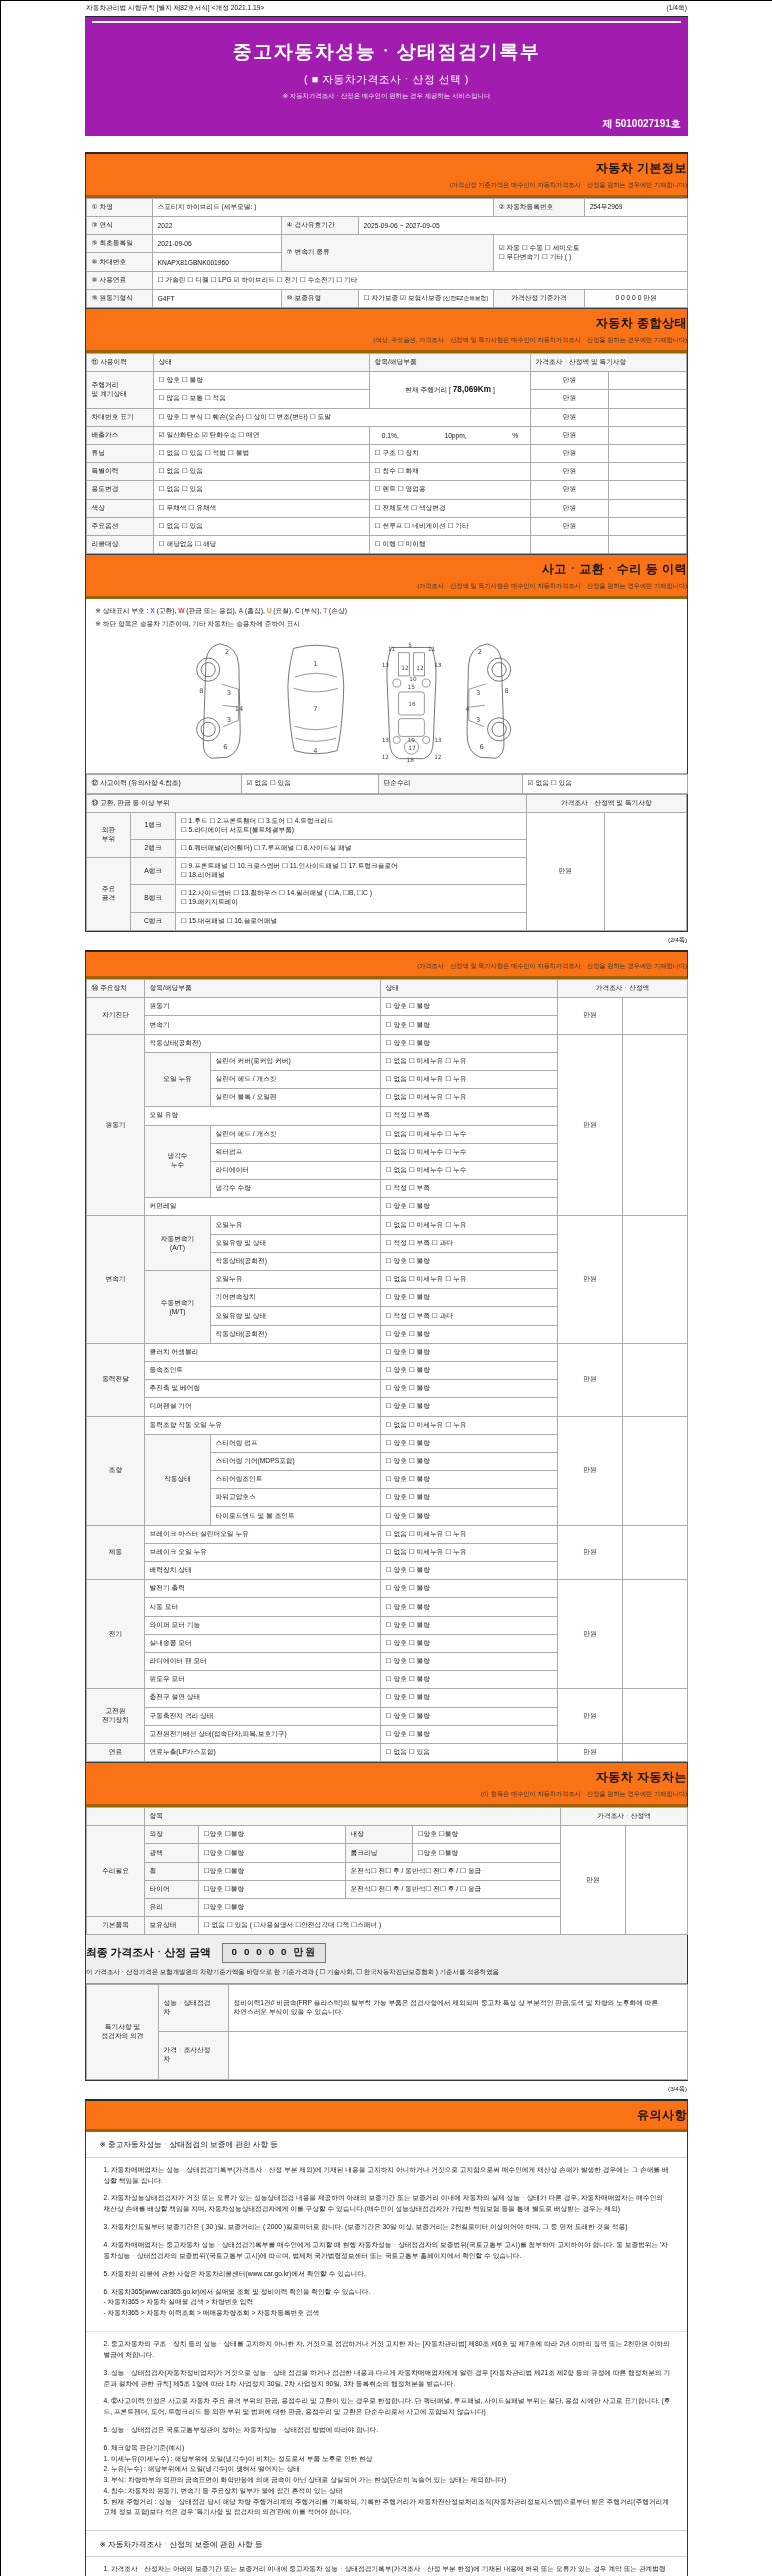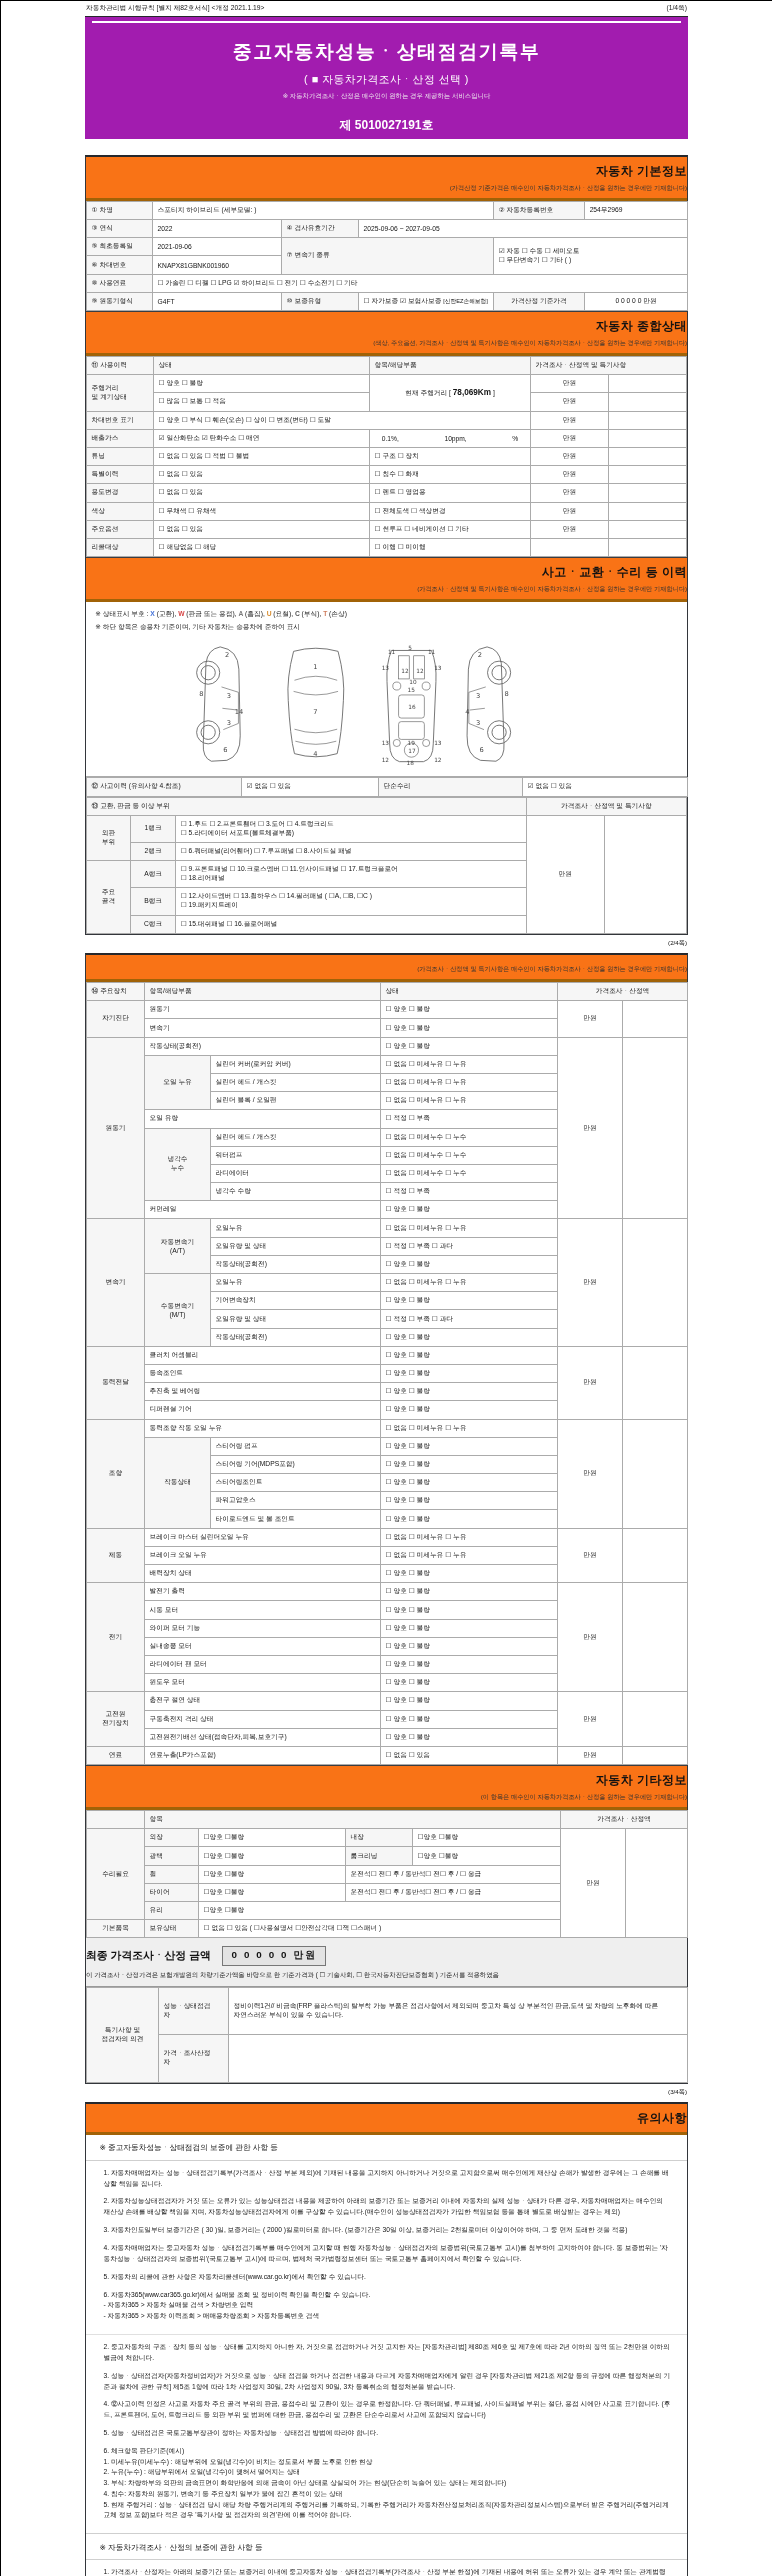--- a/index.html
+++ b/index.html
@@ -15,7 +15,7 @@
   .title-main{text-align:center;font-size:19px;font-weight:bold;letter-spacing:1.5px;}
   .title-sub{text-align:center;font-size:10.8px;margin-top:8.2px;letter-spacing:0.5px;}
   .title-note{text-align:center;font-size:6.4px;margin-top:5.2px;color:#f0f0f0;}
-  .doc-no{font-size:12px;font-weight:bold;margin-top:15.5px;text-align:center;}
+  .doc-no{font-size:10px;font-weight:bold;margin-top:15.5px;text-align:right;}
   
   .sec-head{background:#f97316;border-top:1px solid #3a3d42;border-bottom:3px solid #a16207;text-align:right;padding:6.2px 0 5.2px 0;}
   .sec-head:first-child{border-top:none;}

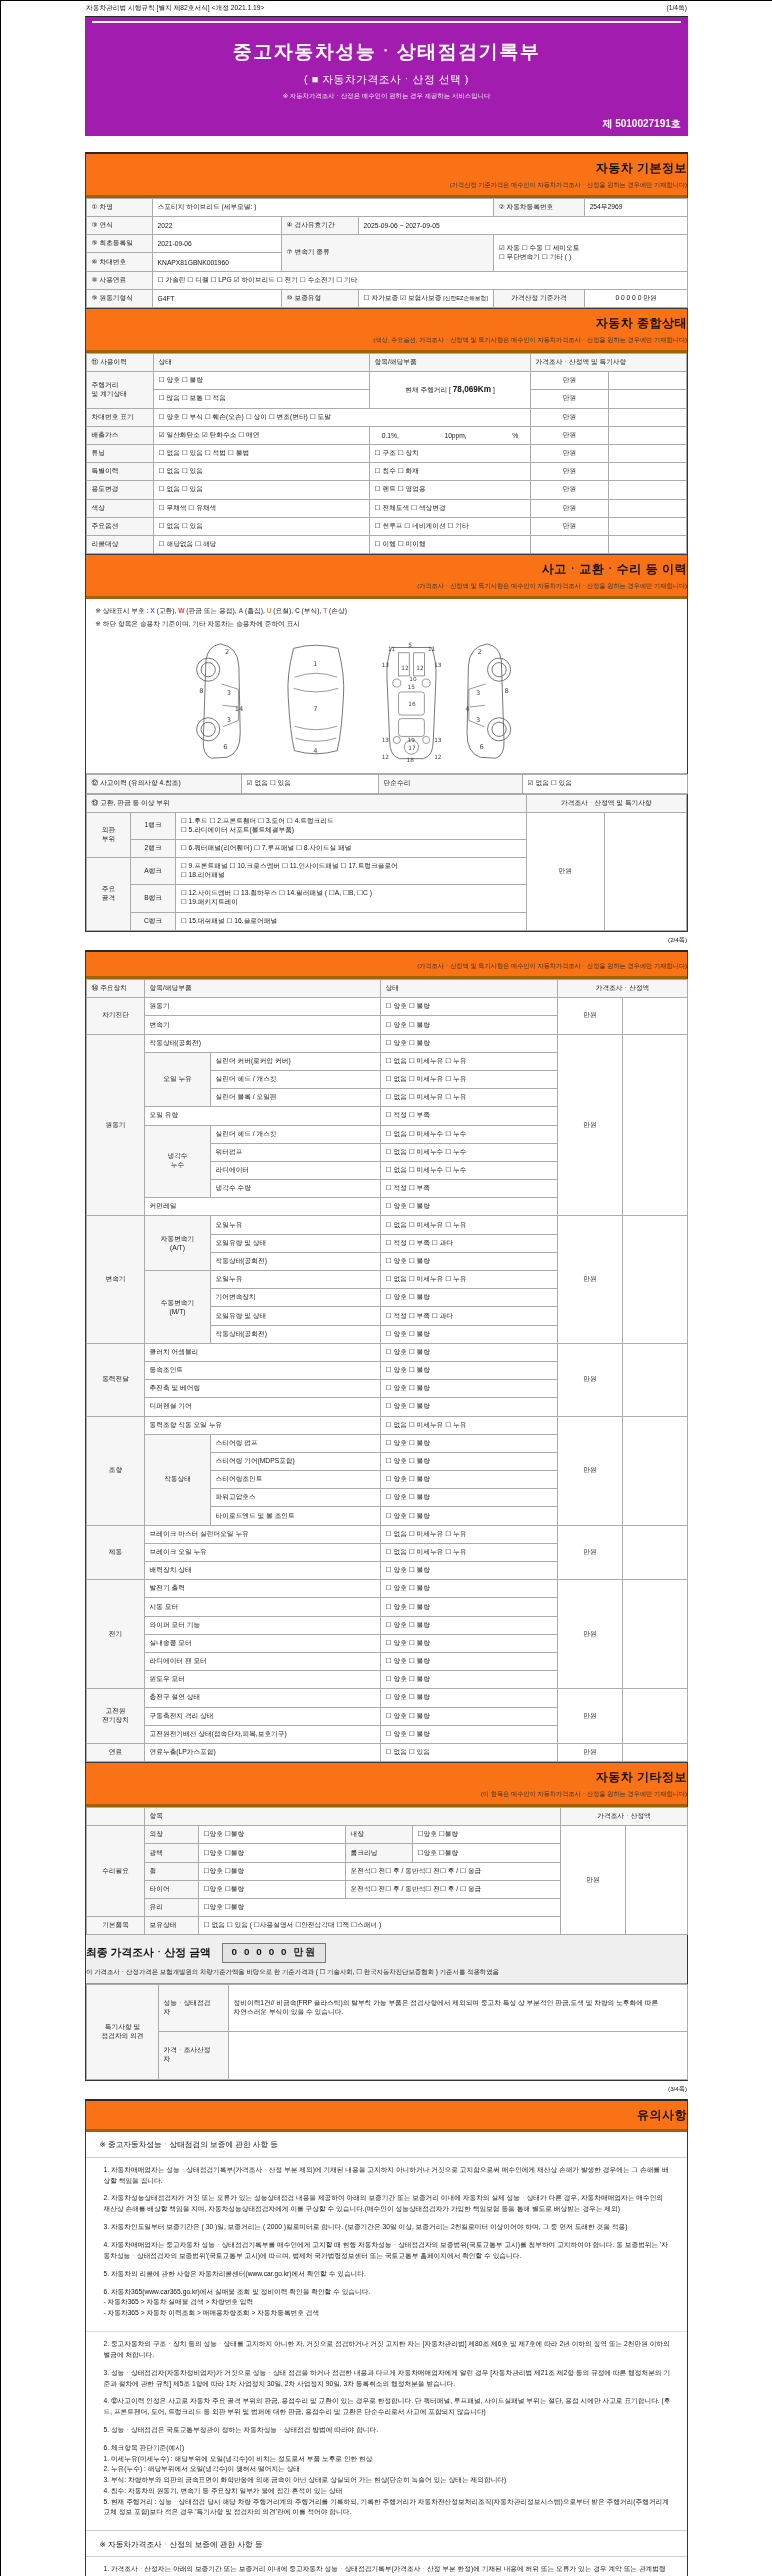--- a/index.html
+++ b/index.html
@@ -624,7 +624,7 @@
         </table>
 
       <div class="sec-head">
-        <div class="sec-title">자동차 기타정보</div>
+        <div class="sec-title">자동차 자동차는</div>
         <div class="sec-note">(이 항목은 매수인이 자동차가격조사ㆍ산정을 원하는 경우에만 기재합니다)</div>
       </div>
 

